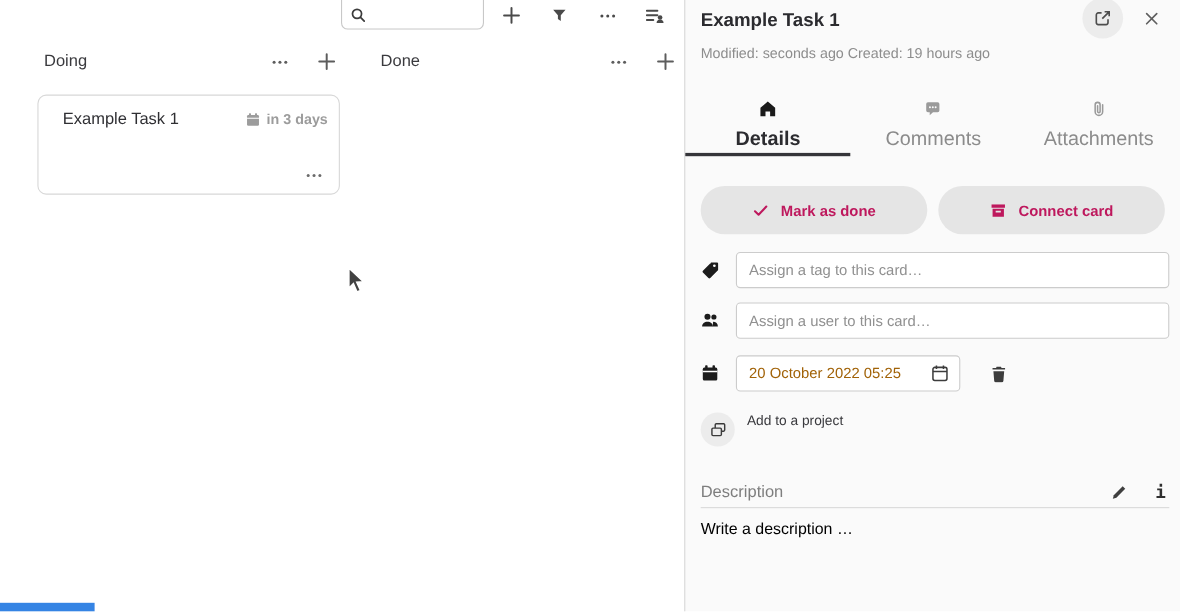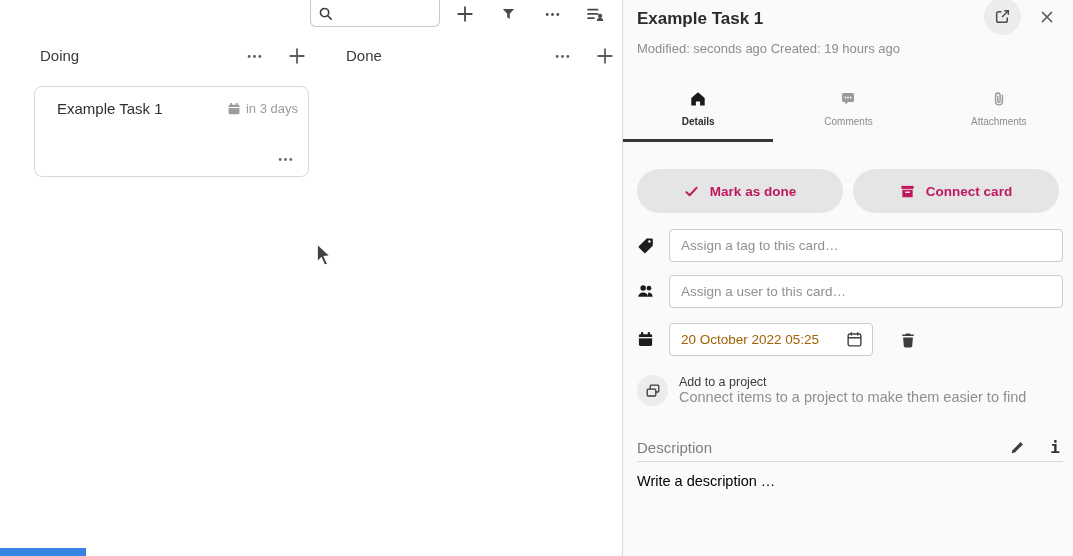--- a/index.html
+++ b/index.html
@@ -24,7 +24,7 @@
   .card{position:absolute;left:34px;top:86px;width:275px;height:91px;box-sizing:border-box;background:#fff;
     border:1px solid #d8d8d8;border-radius:8px;cursor:pointer;}
   .card-title{position:absolute;left:22px;top:13px;font-size:15px;color:#2f2f33;}
-  .card-due{position:absolute;right:10px;top:14px;display:flex;align-items:center;gap:5px;color:#9c9c9c;font-size:13px;}
+  .card-due{position:absolute;right:10px;top:14px;display:flex;align-items:center;gap:5px;color:#9c9c9c;font-size:13px;font-weight:bold;}
   .card-menu{position:absolute;right:12px;bottom:8px;width:22px;height:18px;display:flex;align-items:center;justify-content:center;
     color:#6b6b6b;background:transparent;border:none;padding:0;cursor:pointer;}
 

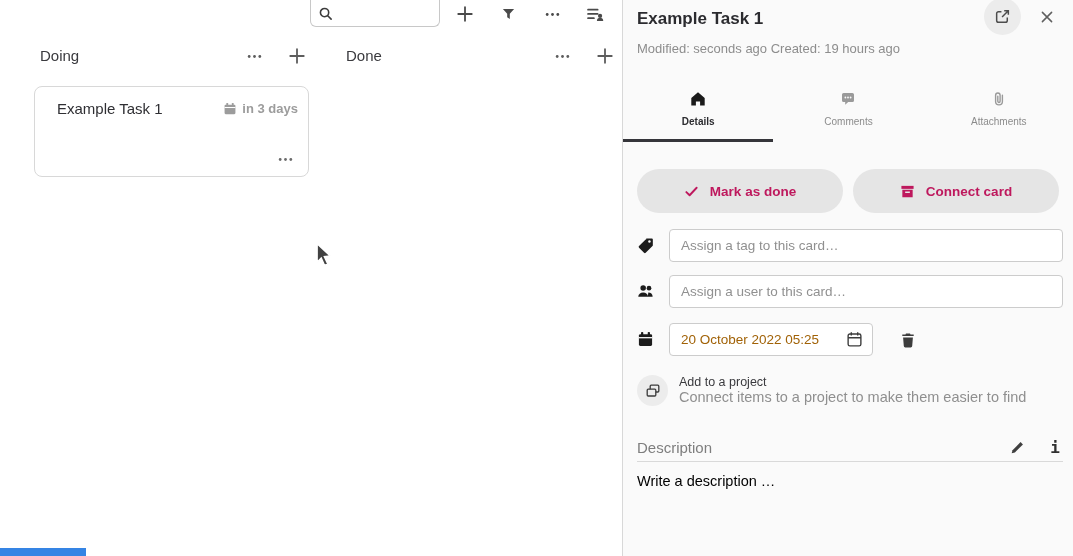--- a/index.html
+++ b/index.html
@@ -44,7 +44,7 @@
   .tabs{position:absolute;left:0;top:84px;width:451px;height:58px;display:flex;}
   .tab{flex:1;display:flex;flex-direction:column;align-items:center;justify-content:flex-start;gap:9px;padding-top:7px;
     box-sizing:border-box;border-bottom:3px solid transparent;cursor:pointer;background:transparent;border-top:none;border-left:none;border-right:none;}
-  .tab .tab-label{font-size:10px;color:#8b8b8b;}
+  .tab .tab-label{font-size:18px;color:#8b8b8b;}
   .tab .tab-icon{color:#9a9a9a;}
   .tab.active{border-bottom-color:#35353a;}
   .tab.active .tab-label{font-weight:bold;color:#2c2c30;}

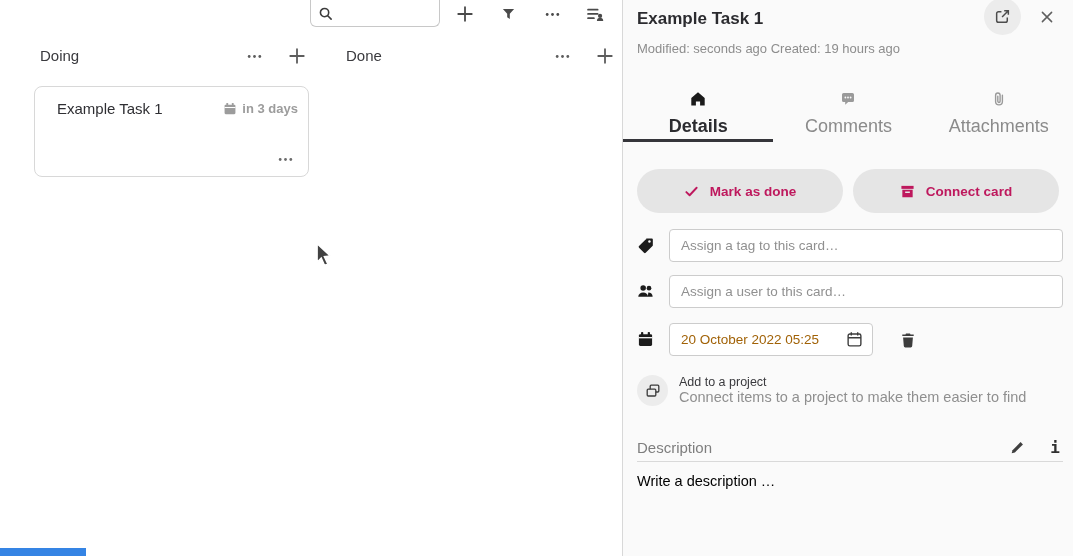--- a/index.html
+++ b/index.html
@@ -369,7 +369,6 @@
         </span>
       <span>
         <div class="project-title">Add to a project</div>
-        <div class="project-sub">Connect items to a project to make them easier to find</div>
       </span>
     </div>
 

